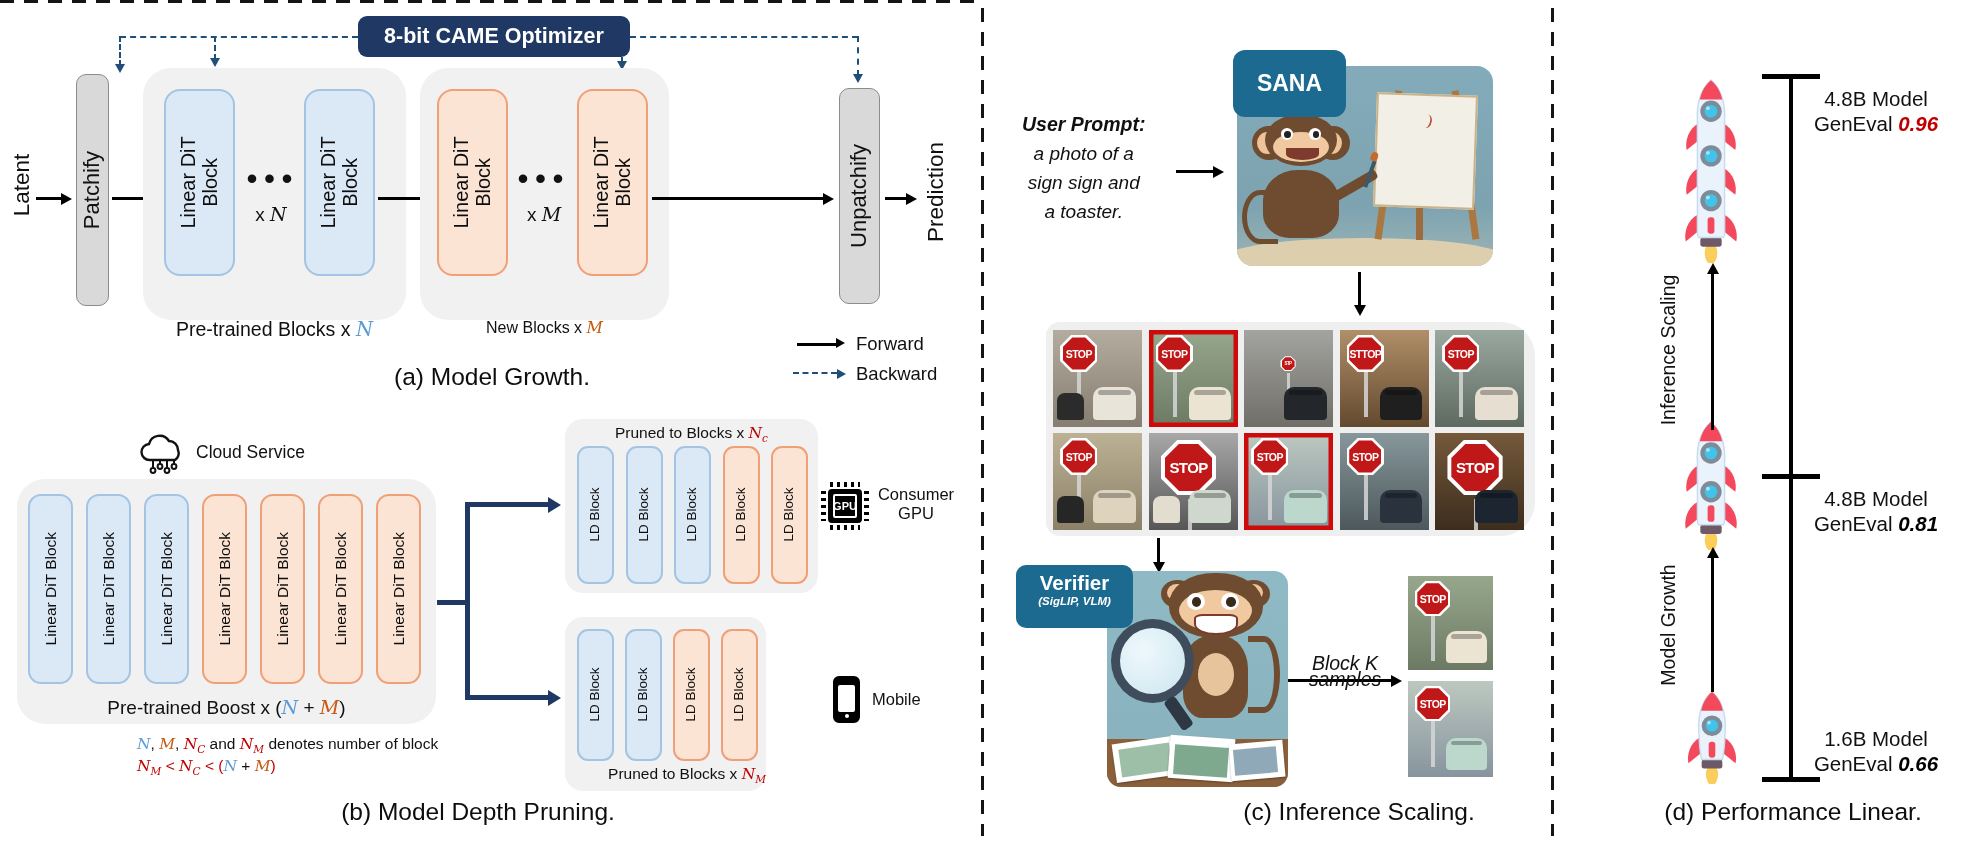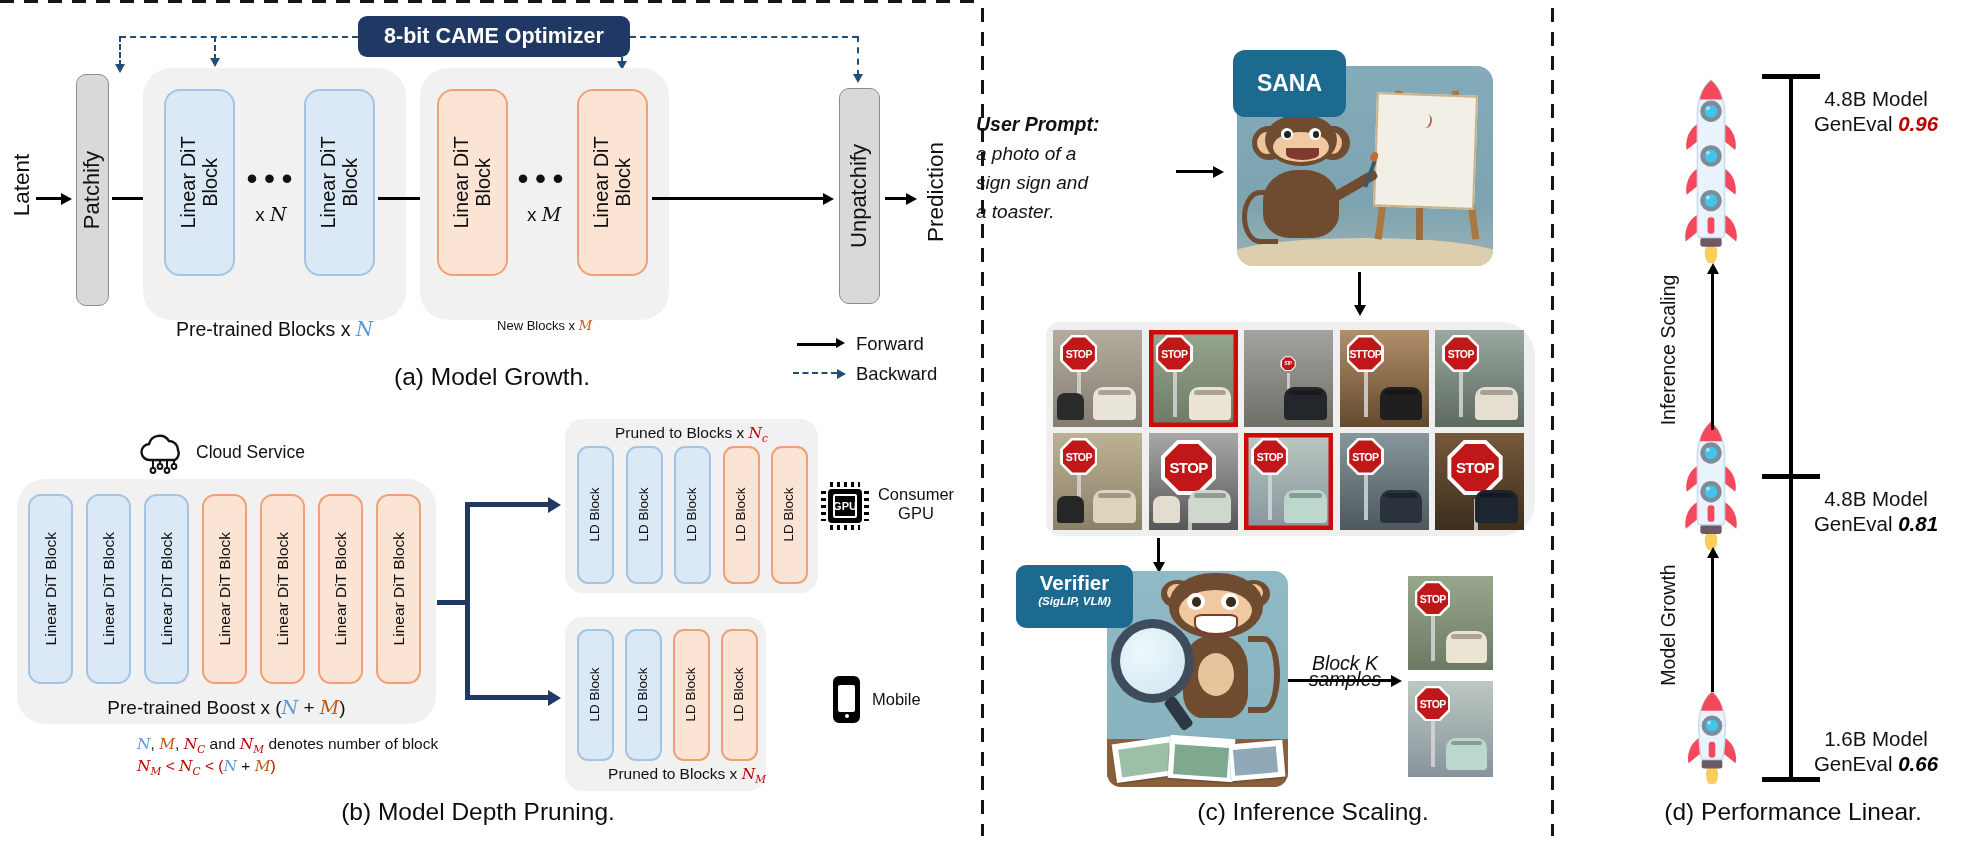--- a/index.html
+++ b/index.html
@@ -276,7 +276,7 @@
 
   <div class="cap" style="left:278px;top:798px;width:400px;">(b) Model Depth Pruning.</div>
 
-  <div class="abs" style="left:976px;top:110px;font-size:19px;font-style:italic;line-height:29px;">
+  <div class="abs" style="left:1022px;top:110px;font-size:19px;font-style:italic;line-height:29px;text-align:center;">
     <div style="font-weight:bold;font-size:19.5px;">User Prompt:</div>
     <div>a photo of a</div>
     <div>sign sign and</div>

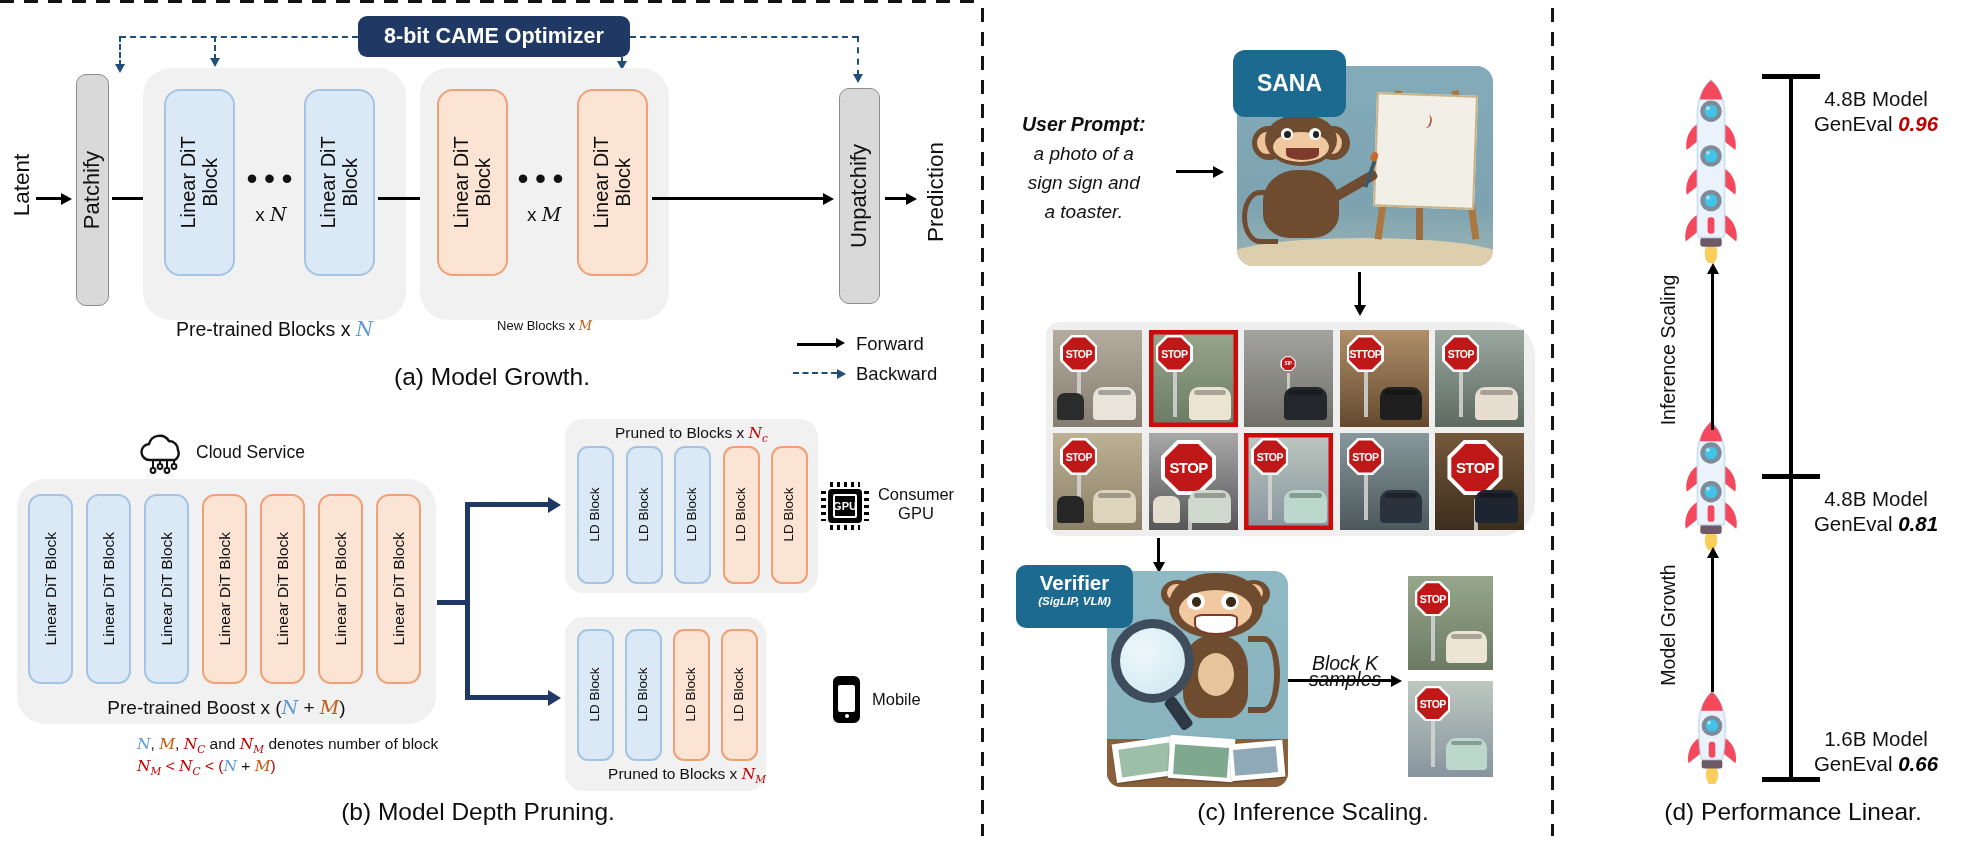--- a/index.html
+++ b/index.html
@@ -142,7 +142,7 @@
       <div>Block</div>
     </div>
   </div>
-  <div class="abs" style="left:420px;top:318px;width:249px;text-align:center;font-size:13px;">
+  <div class="abs" style="left:420px;top:318px;width:249px;text-align:center;font-size:16px;">
     <span>New Blocks x </span><span class="mi cM">M</span>
   </div>
 

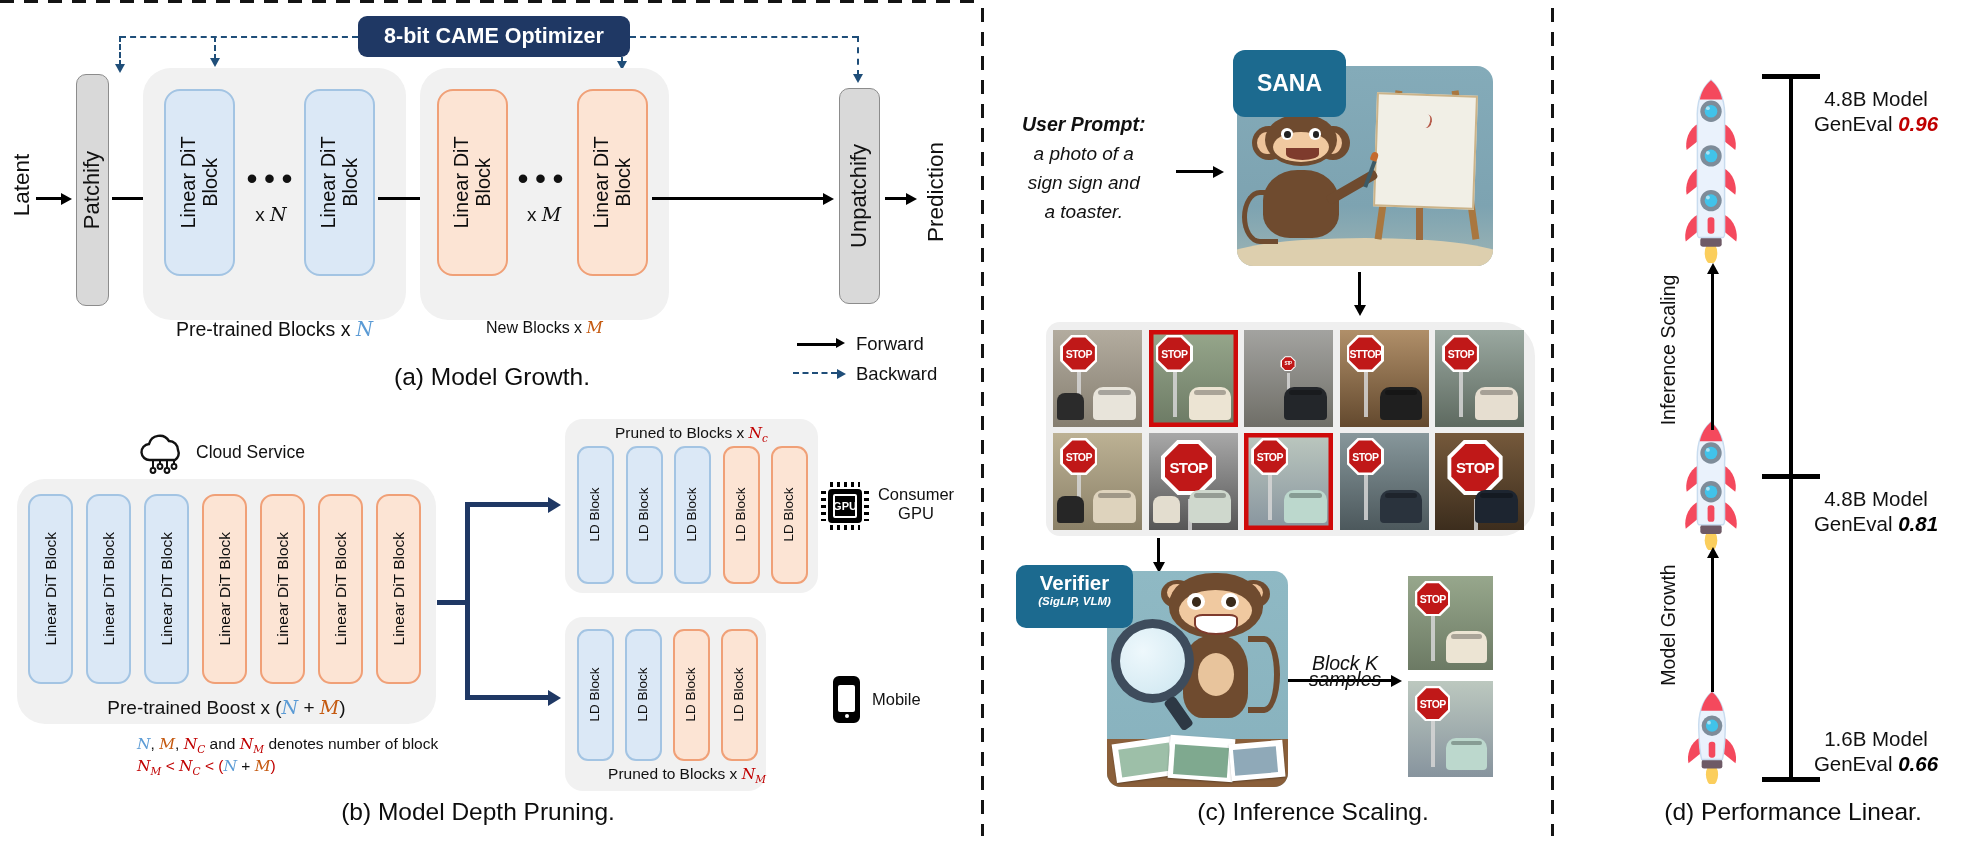--- a/index.html
+++ b/index.html
@@ -456,7 +456,7 @@
       <div class="t1"></div>
   </div>
 
-  <div class="cap" style="left:1158px;top:798px;width:310px;">(c) Inference Scaling.</div>
+  <div class="cap" style="left:1204px;top:798px;width:310px;">(c) Inference Scaling.</div>
 
   <svg width="0" height="0" style="position:absolute;">
     <defs>

